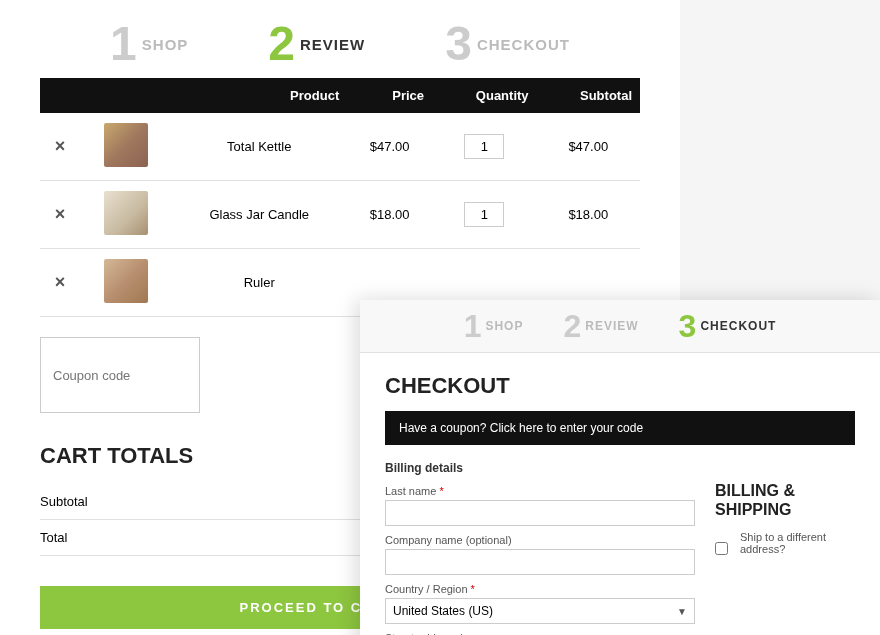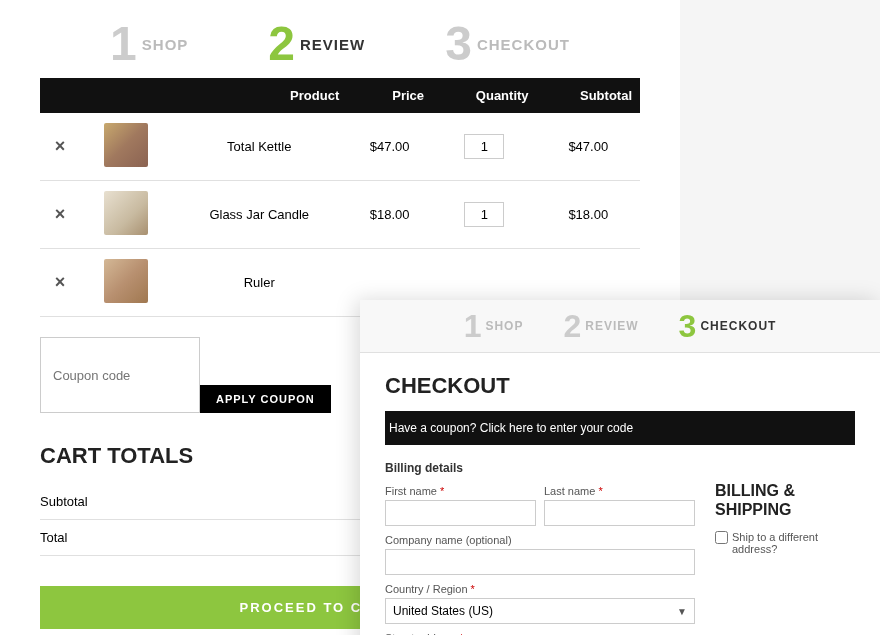--- a/index.html
+++ b/index.html
@@ -127,8 +127,9 @@
     
     .coupon-area {
       display: flex;
-      gap: 0;
+      gap: 8px;
       margin: 20px 0 30px;
+      justify-content: space-between;
     }
     .coupon-input {
       border: 1px solid #ccc;

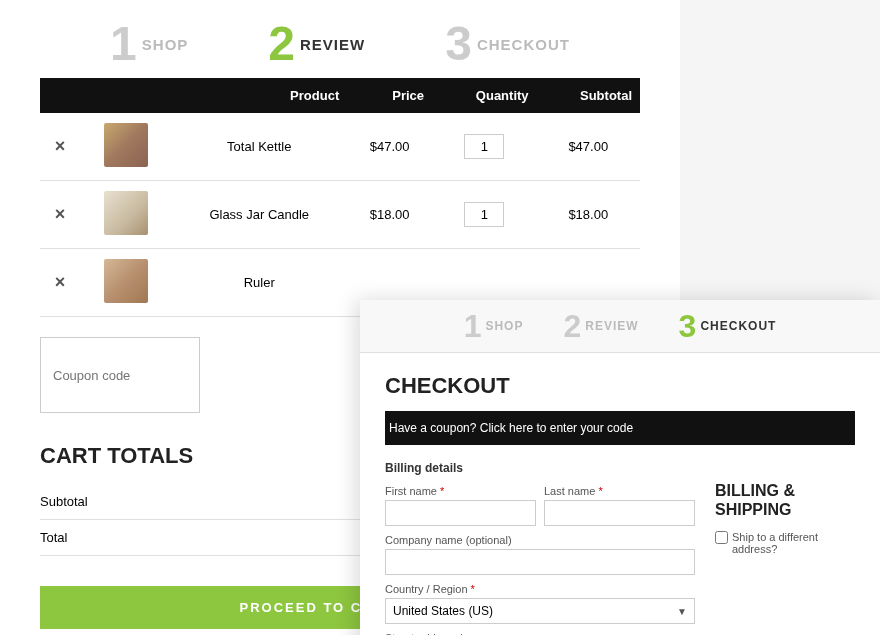--- a/index.html
+++ b/index.html
@@ -249,7 +249,7 @@
     .coupon-bar {
       background: #111;
       color: #fff;
-      padding: 10px 4px;
+      padding: 10px 14px;
       font-size: 12px;
       margin-bottom: 16px;
       cursor: pointer;

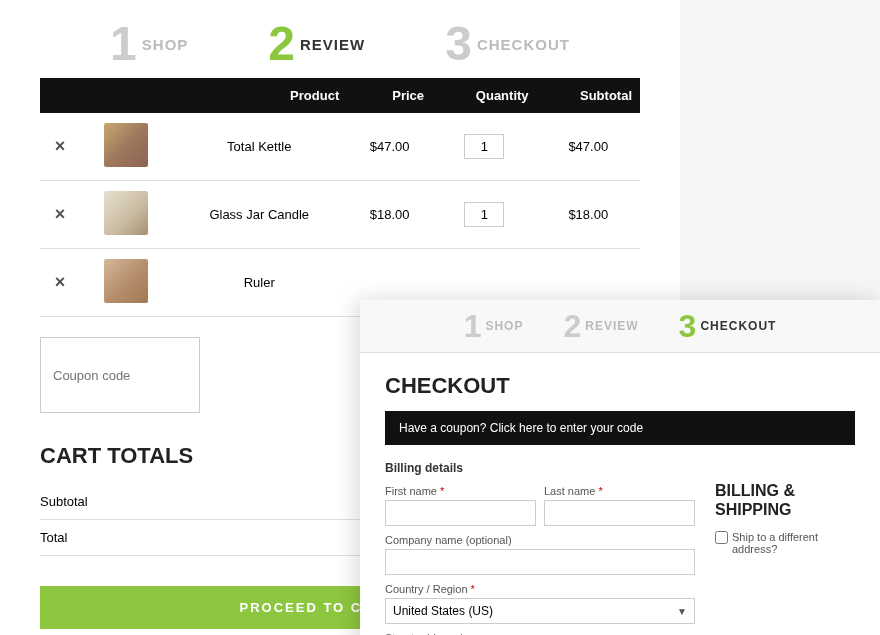--- a/index.html
+++ b/index.html
@@ -458,10 +458,6 @@
 
         <div class="form-row">
           <div class="form-group">
-            <label>First name <span class="required">*</span></label>
-            <input class="form-input" type="text" style="">
-          </div>
-          <div class="form-group">
             <label>Last name <span class="required">*</span></label>
             <input class="form-input" type="text" style="">
           </div>

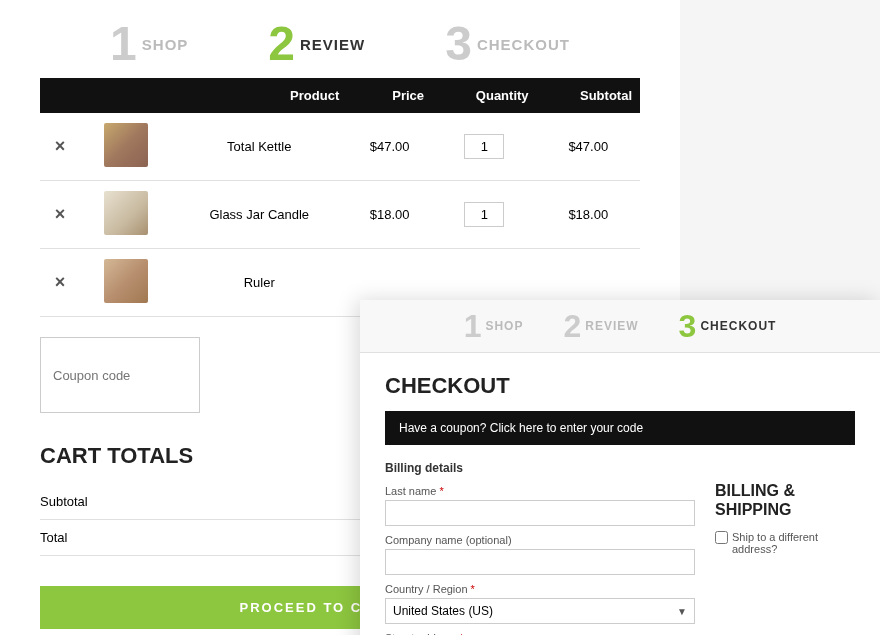--- a/index.html
+++ b/index.html
@@ -328,8 +328,8 @@
     }
     .ship-checkbox {
       display: flex;
-      align-items: flex-start;
-      gap: 4px;
+      align-items: flex-end;
+      gap: 12px;
       font-size: 11px;
       color: #555;
     }

